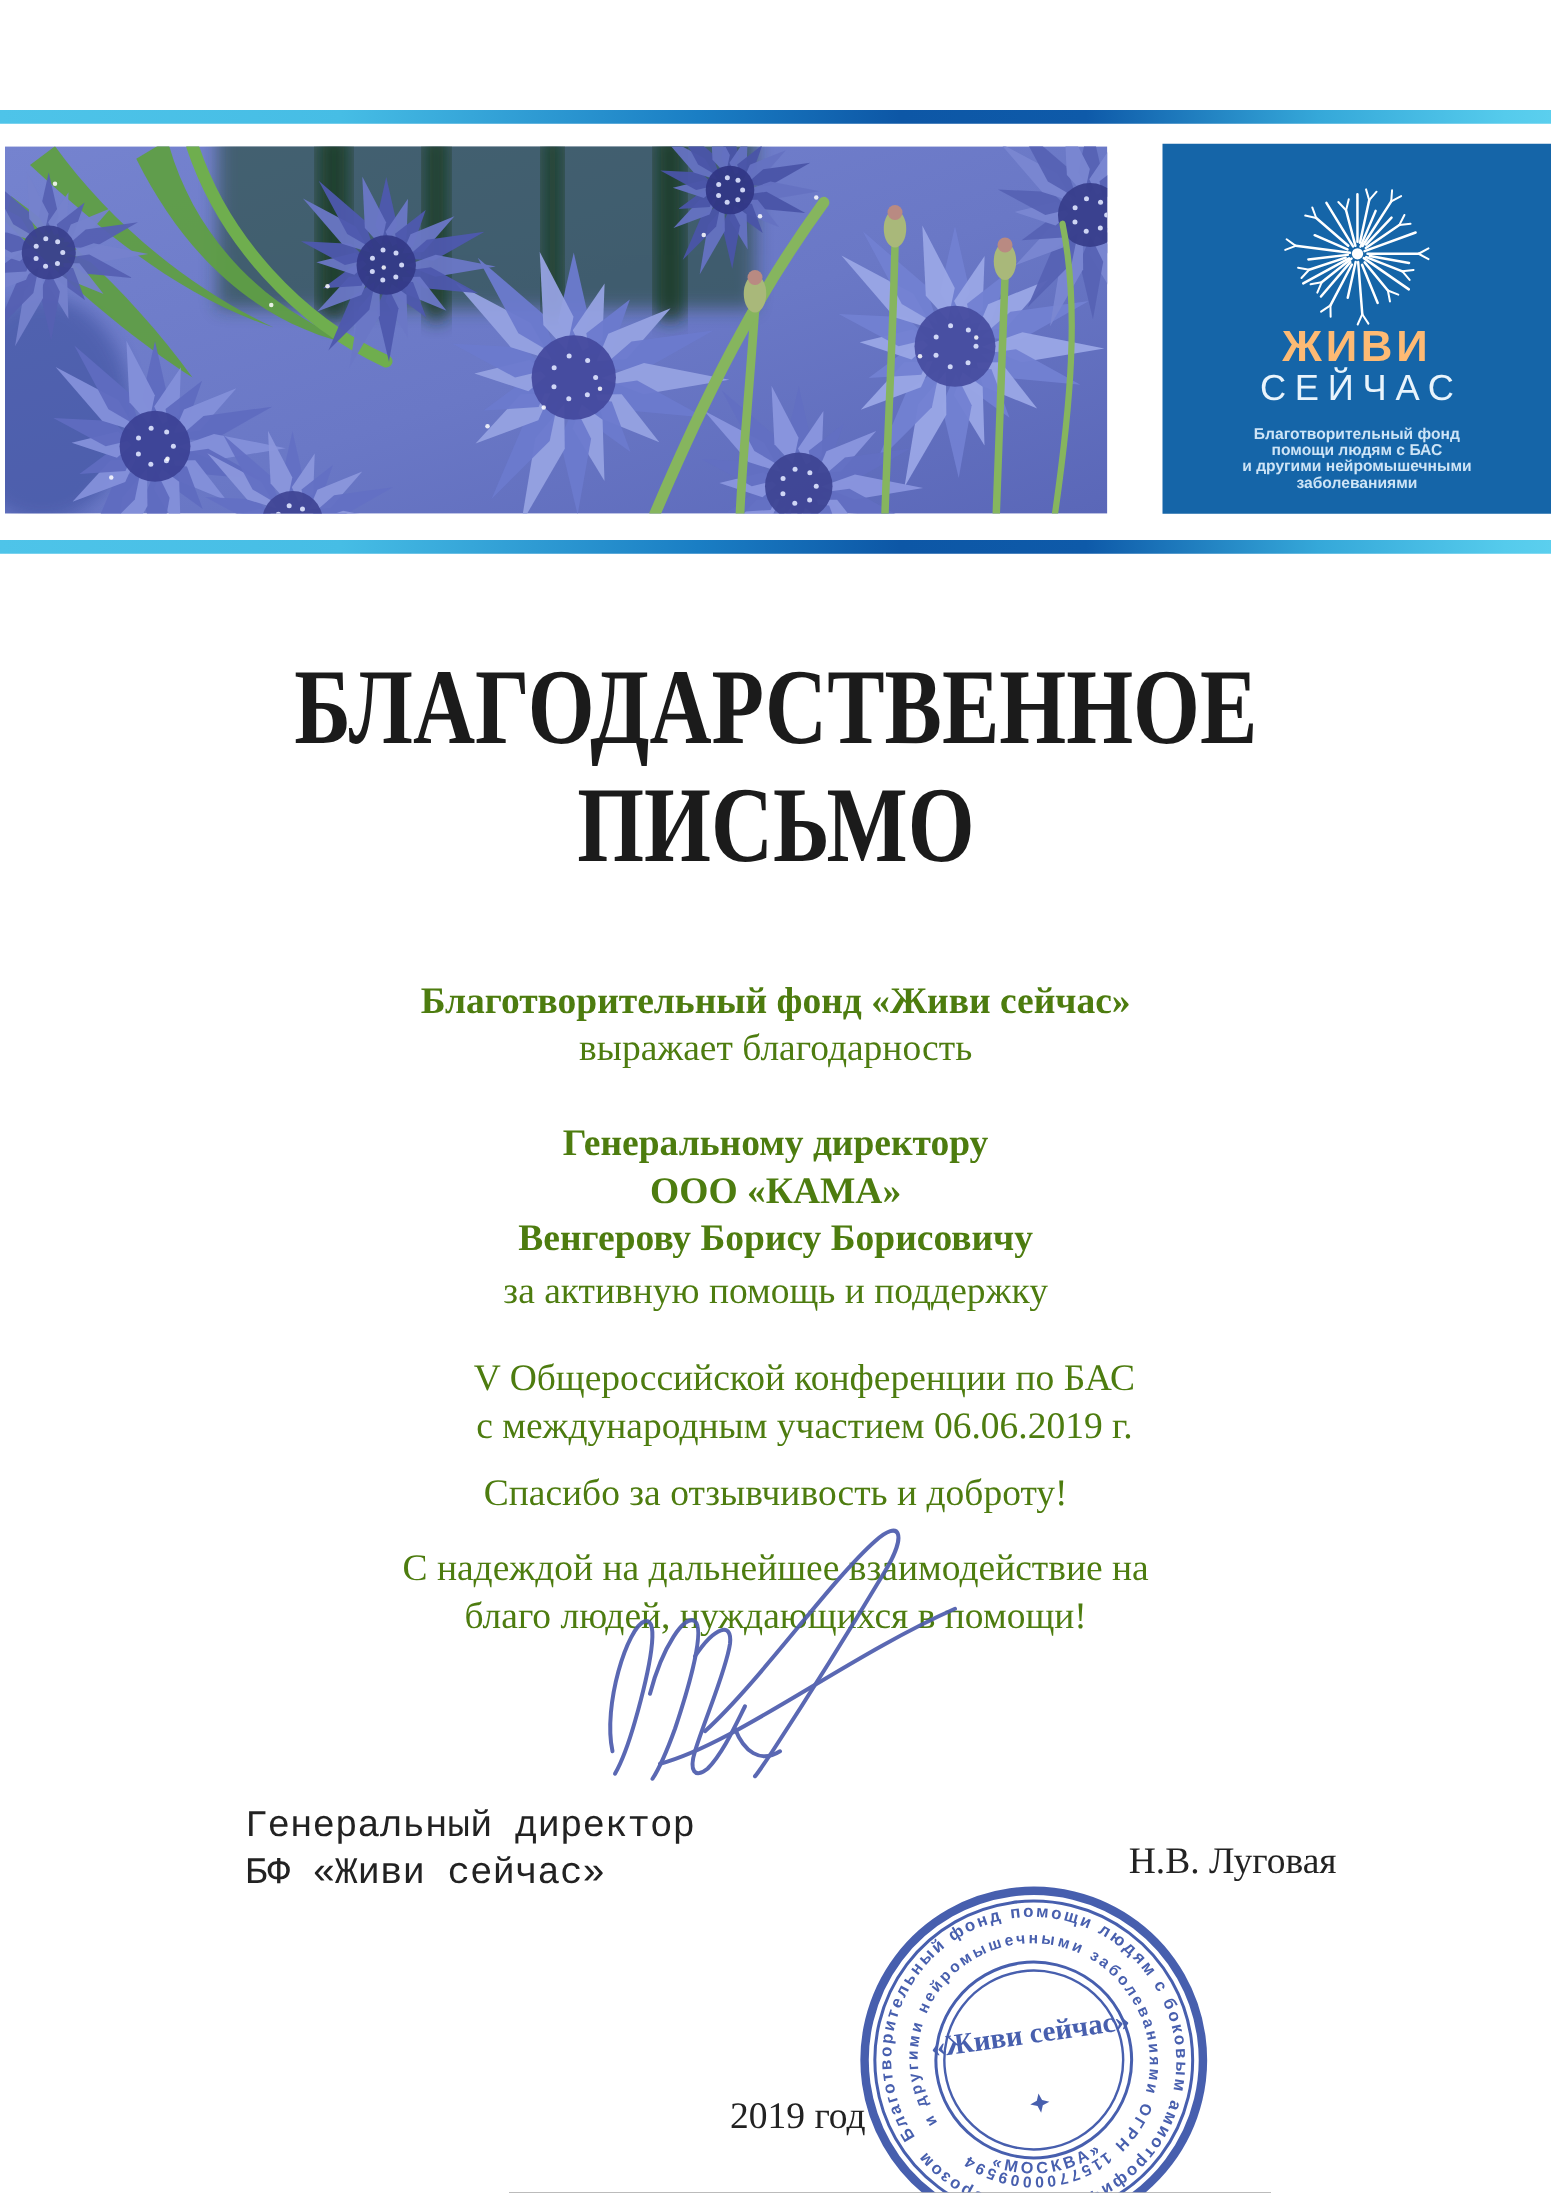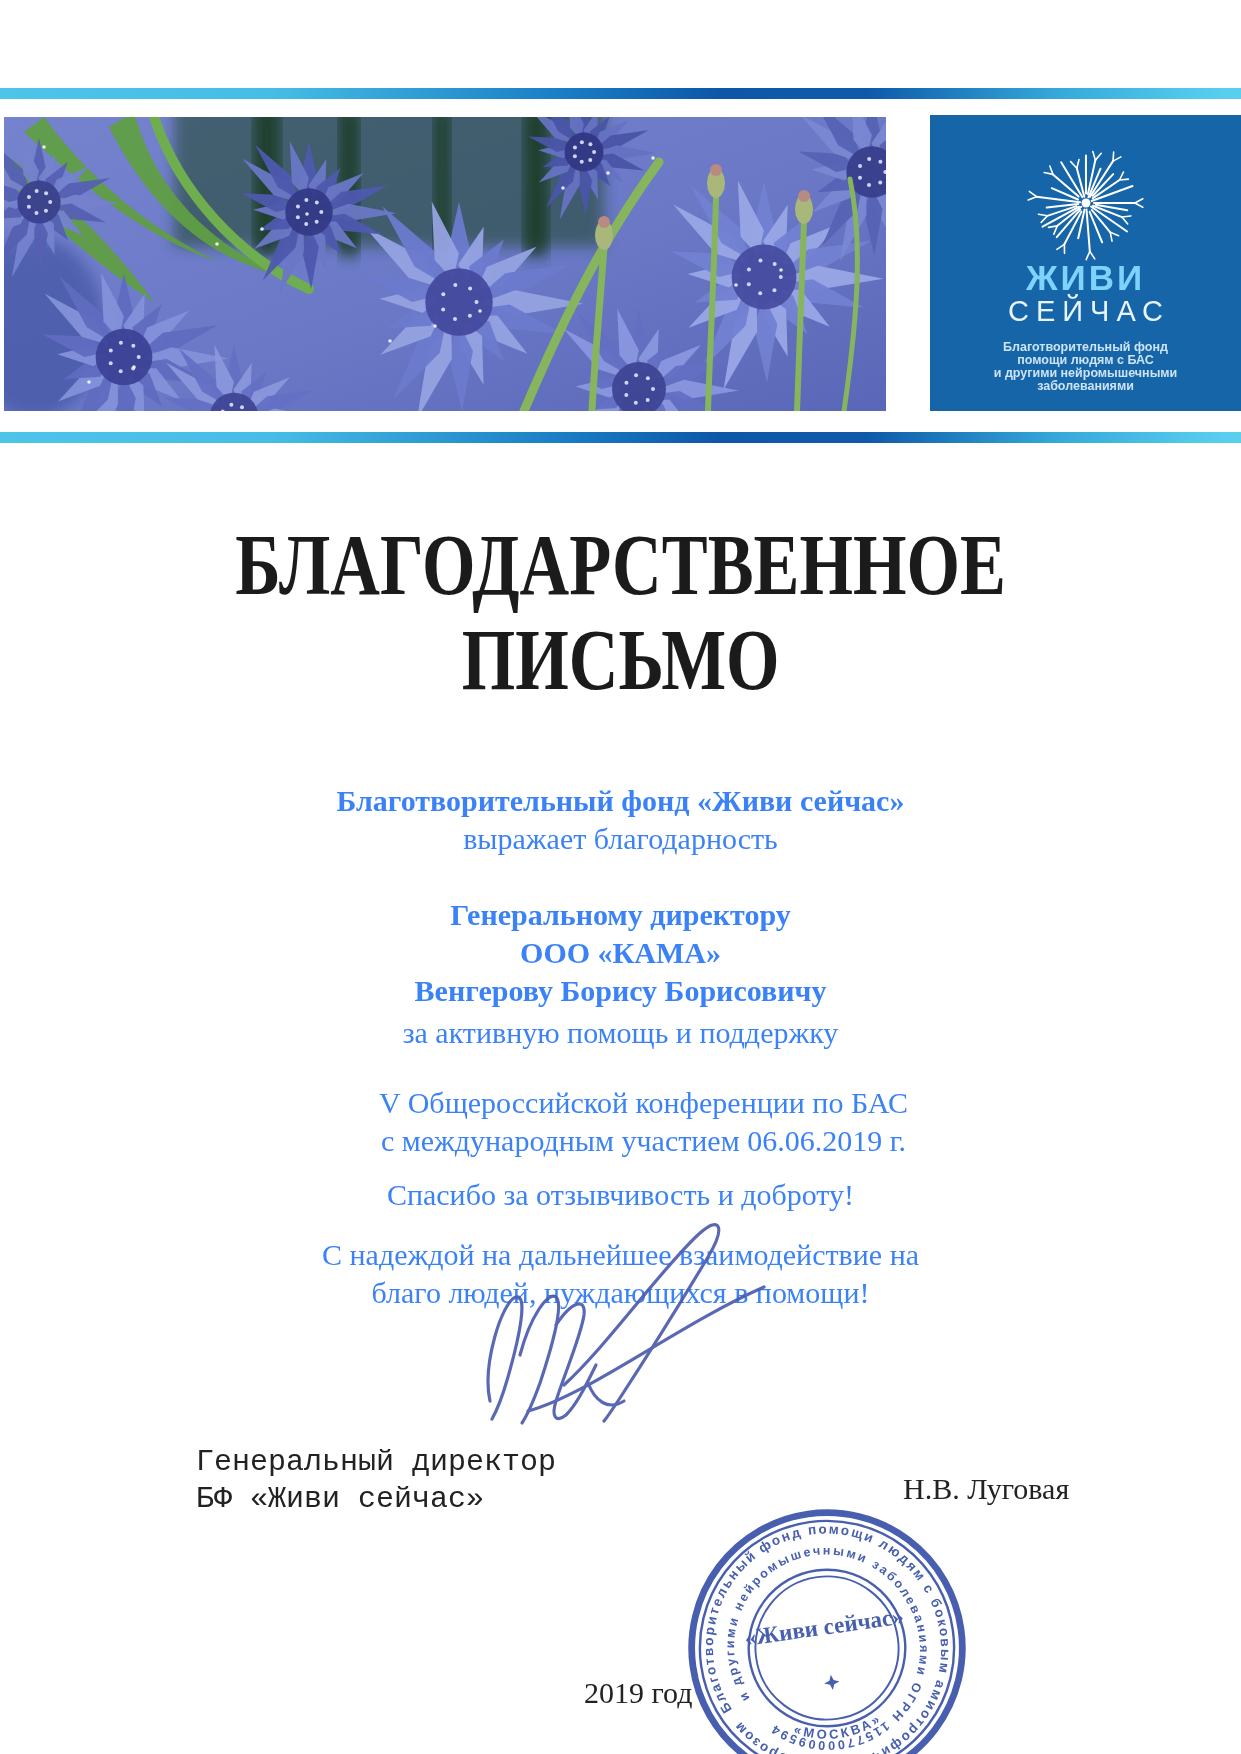--- a/index.html
+++ b/index.html
@@ -15,7 +15,7 @@
         display:flex;flex-direction:column;align-items:center;
         font-family:"Liberation Sans",sans-serif;text-align:center;}
   .logo-dandelion{margin-top:28px;width:160px;height:118px;}
-  .logo-title1{color:#7dd3fc;font-weight:bold;font-size:35px;letter-spacing:3px;line-height:34px;}
+  .logo-title1{color:#fdba74;font-weight:bold;font-size:35px;letter-spacing:3px;line-height:34px;}
   .logo-title2{color:#e9f4fc;font-weight:normal;font-size:29px;letter-spacing:7px;line-height:32px;margin-left:7px;}
   .logo-sub{margin-top:14px;color:#cde4f6;font-size:12.5px;line-height:12.5px;font-weight:bold;}
   .logo-sub div{margin-bottom:0.5px;}

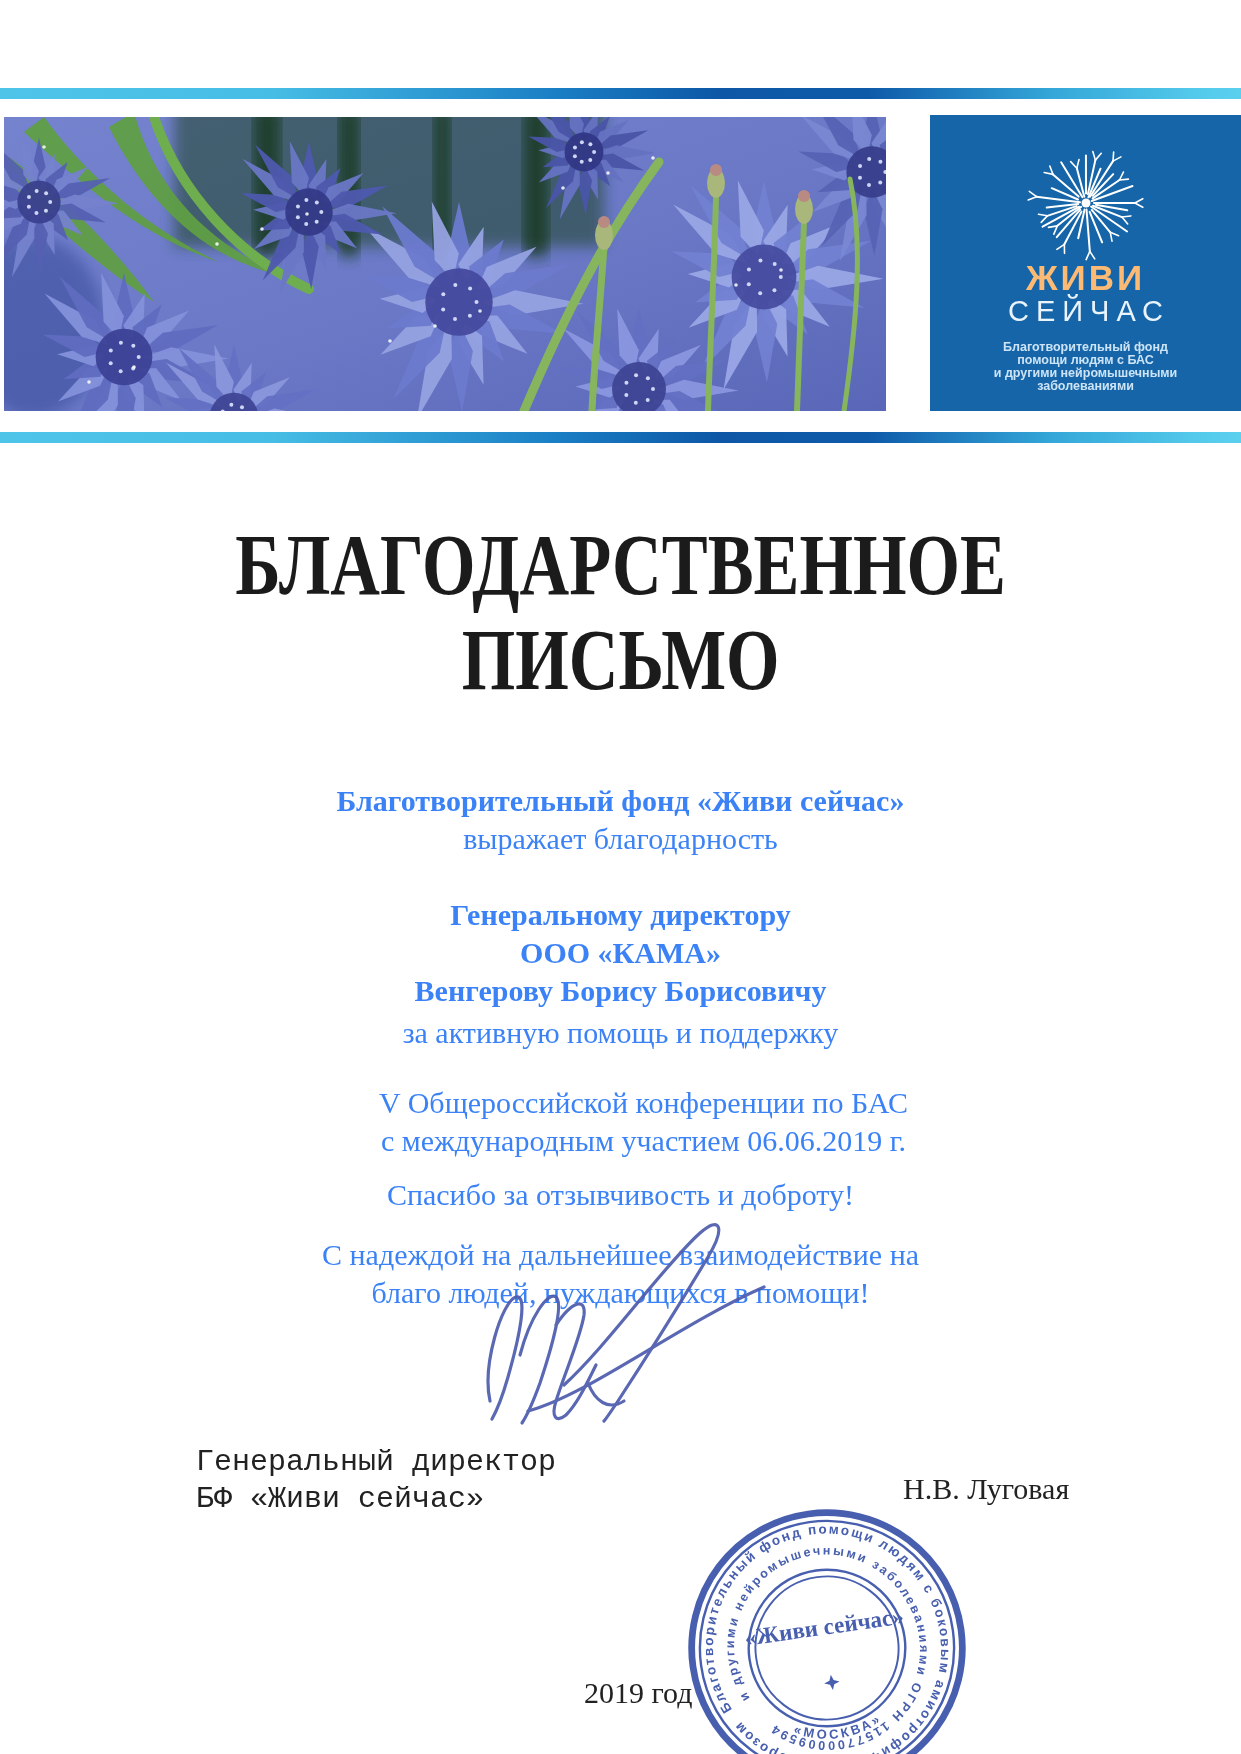--- a/index.html
+++ b/index.html
@@ -22,7 +22,7 @@
   .title{position:absolute;top:518px;left:0;width:100%;text-align:center;
         font-weight:bold;font-size:86px;line-height:95px;color:#1b1b1b;}
   .tline{display:inline-block;transform:scaleX(0.8);white-space:nowrap;}
-  .para{position:absolute;left:0;width:100%;text-align:center;font-size:30px;line-height:38px;color:#3b82f6;}
+  .para{position:absolute;left:0;width:100%;text-align:center;font-size:30px;line-height:38px;color:#4d7c0f;}
   .p-fund{top:782px;}
   .p-recipient{top:896px;font-weight:bold;}
   .p-reason{top:1014px;}

